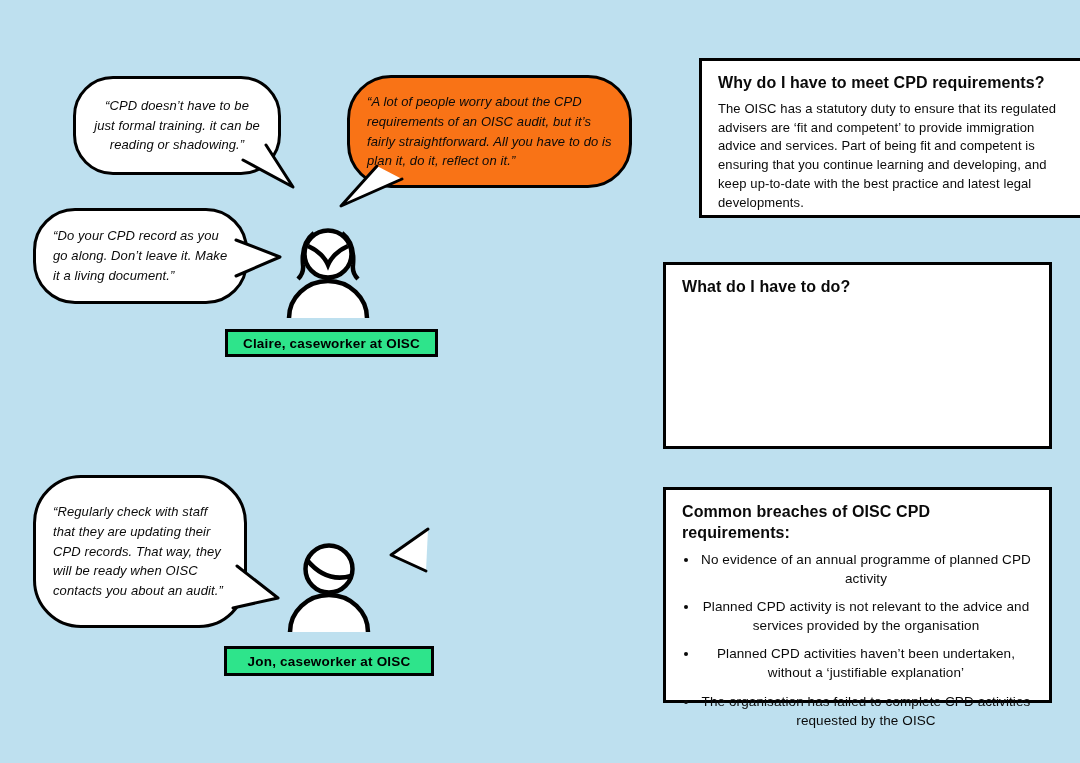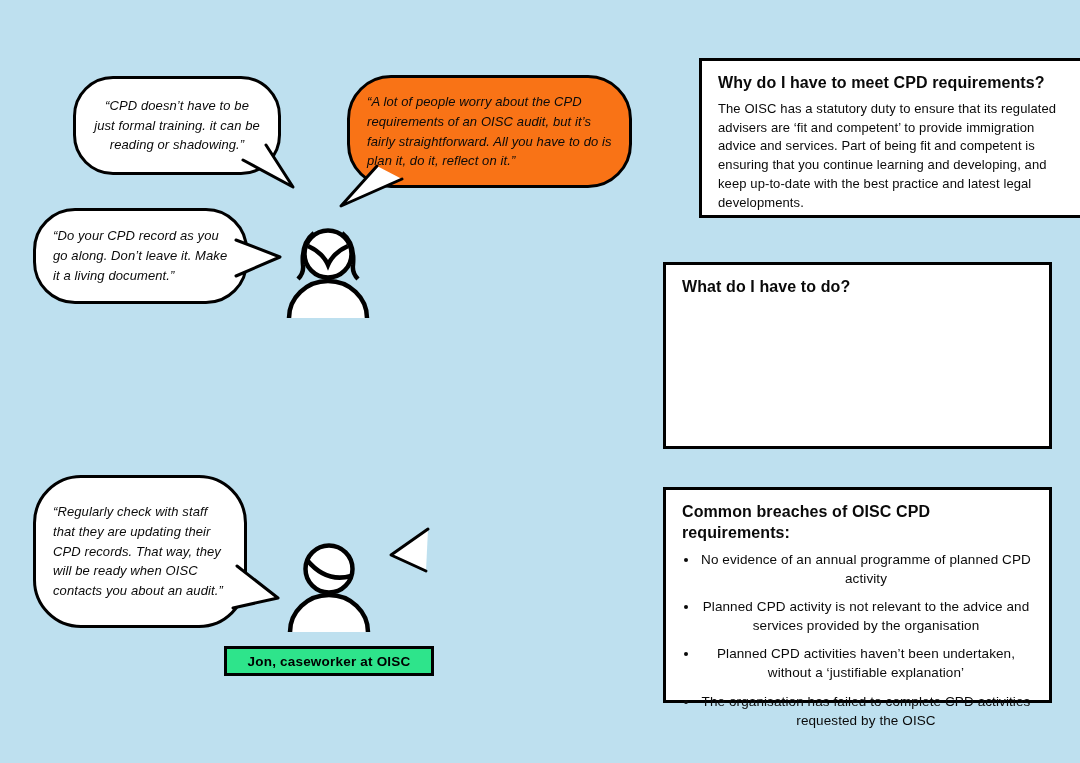--- a/index.html
+++ b/index.html
@@ -114,6 +114,9 @@
     <path d="M34,20 Q53,43 78,36" fill="none"></path>
   </svg>
 
+  <div class="tag" id="tag-claire" style="background-color: rgb(46, 228, 139);">
+    <span>Claire, caseworker at OISC</span>
+  </div>
   <div class="tag" id="tag-jon" style="background-color: rgb(46, 228, 139);">
     <span>Jon, caseworker at OISC</span>
   </div>

